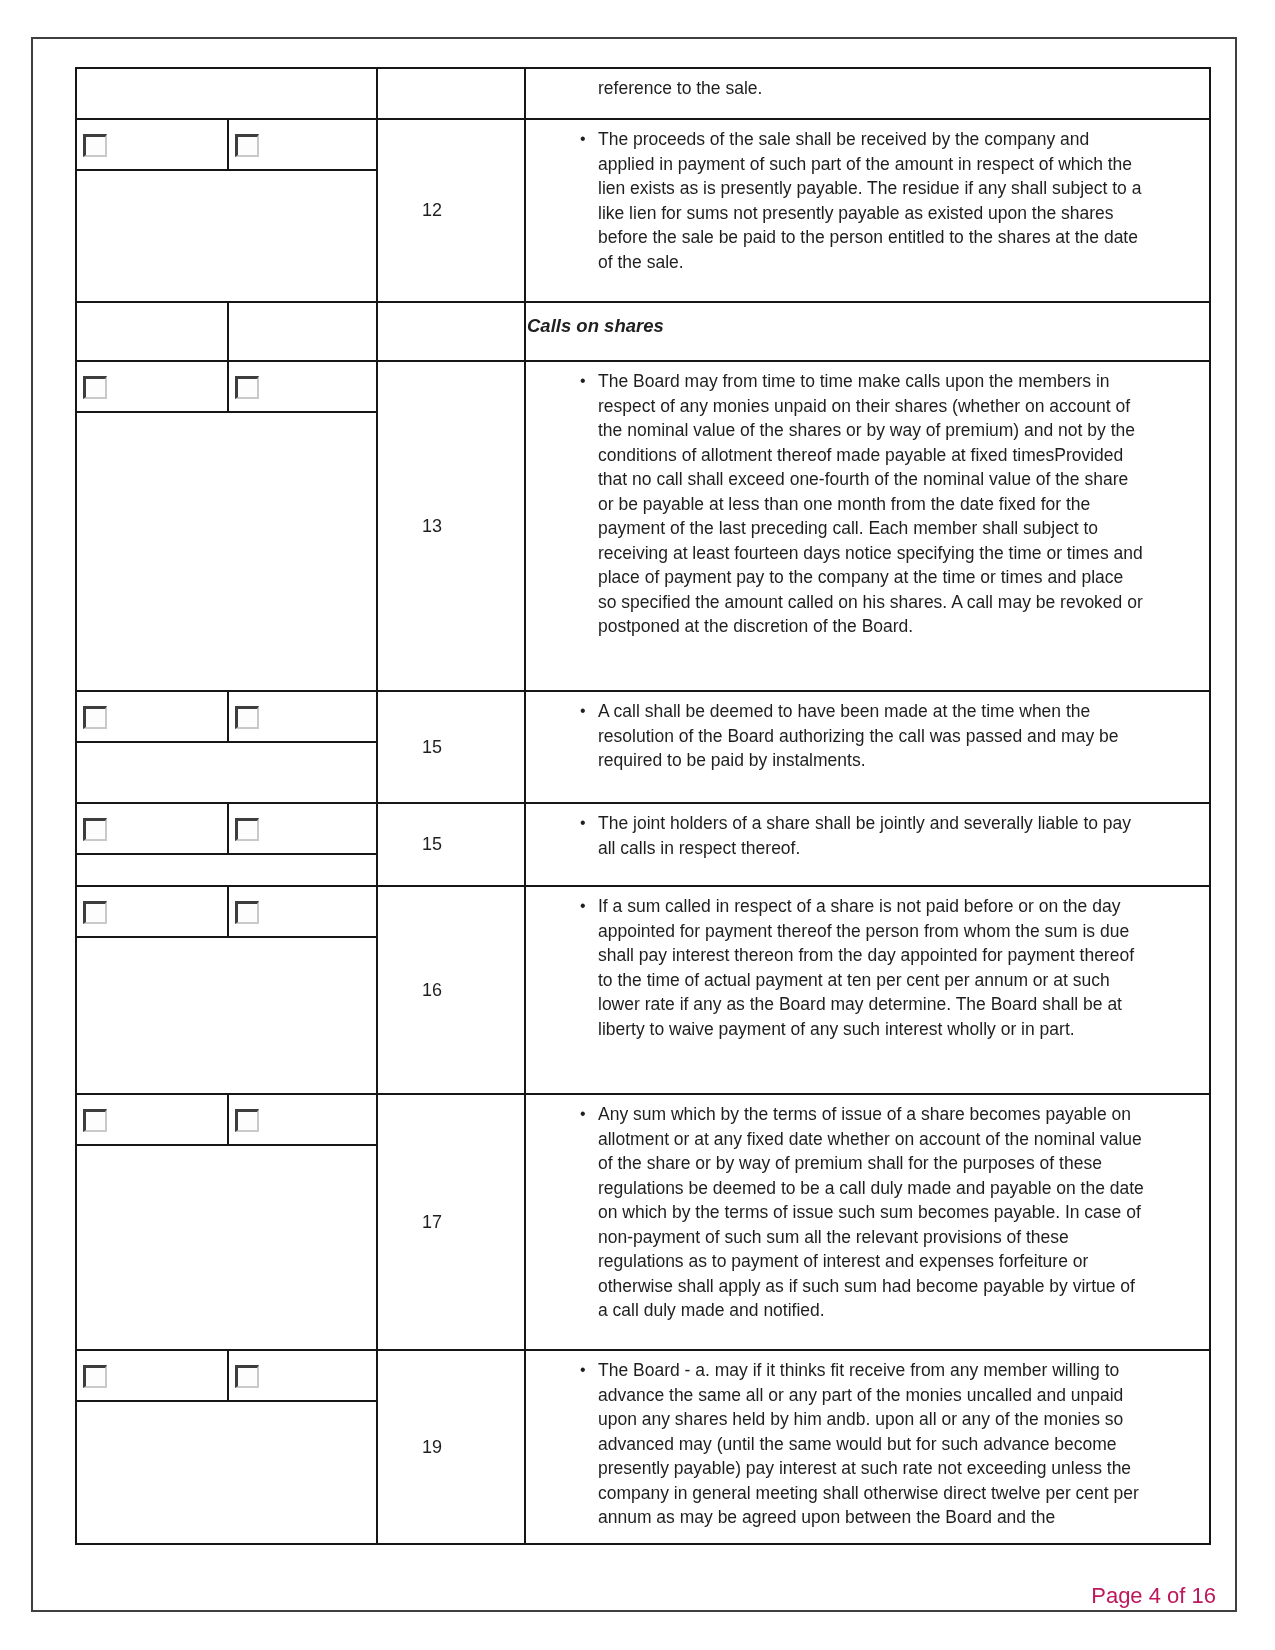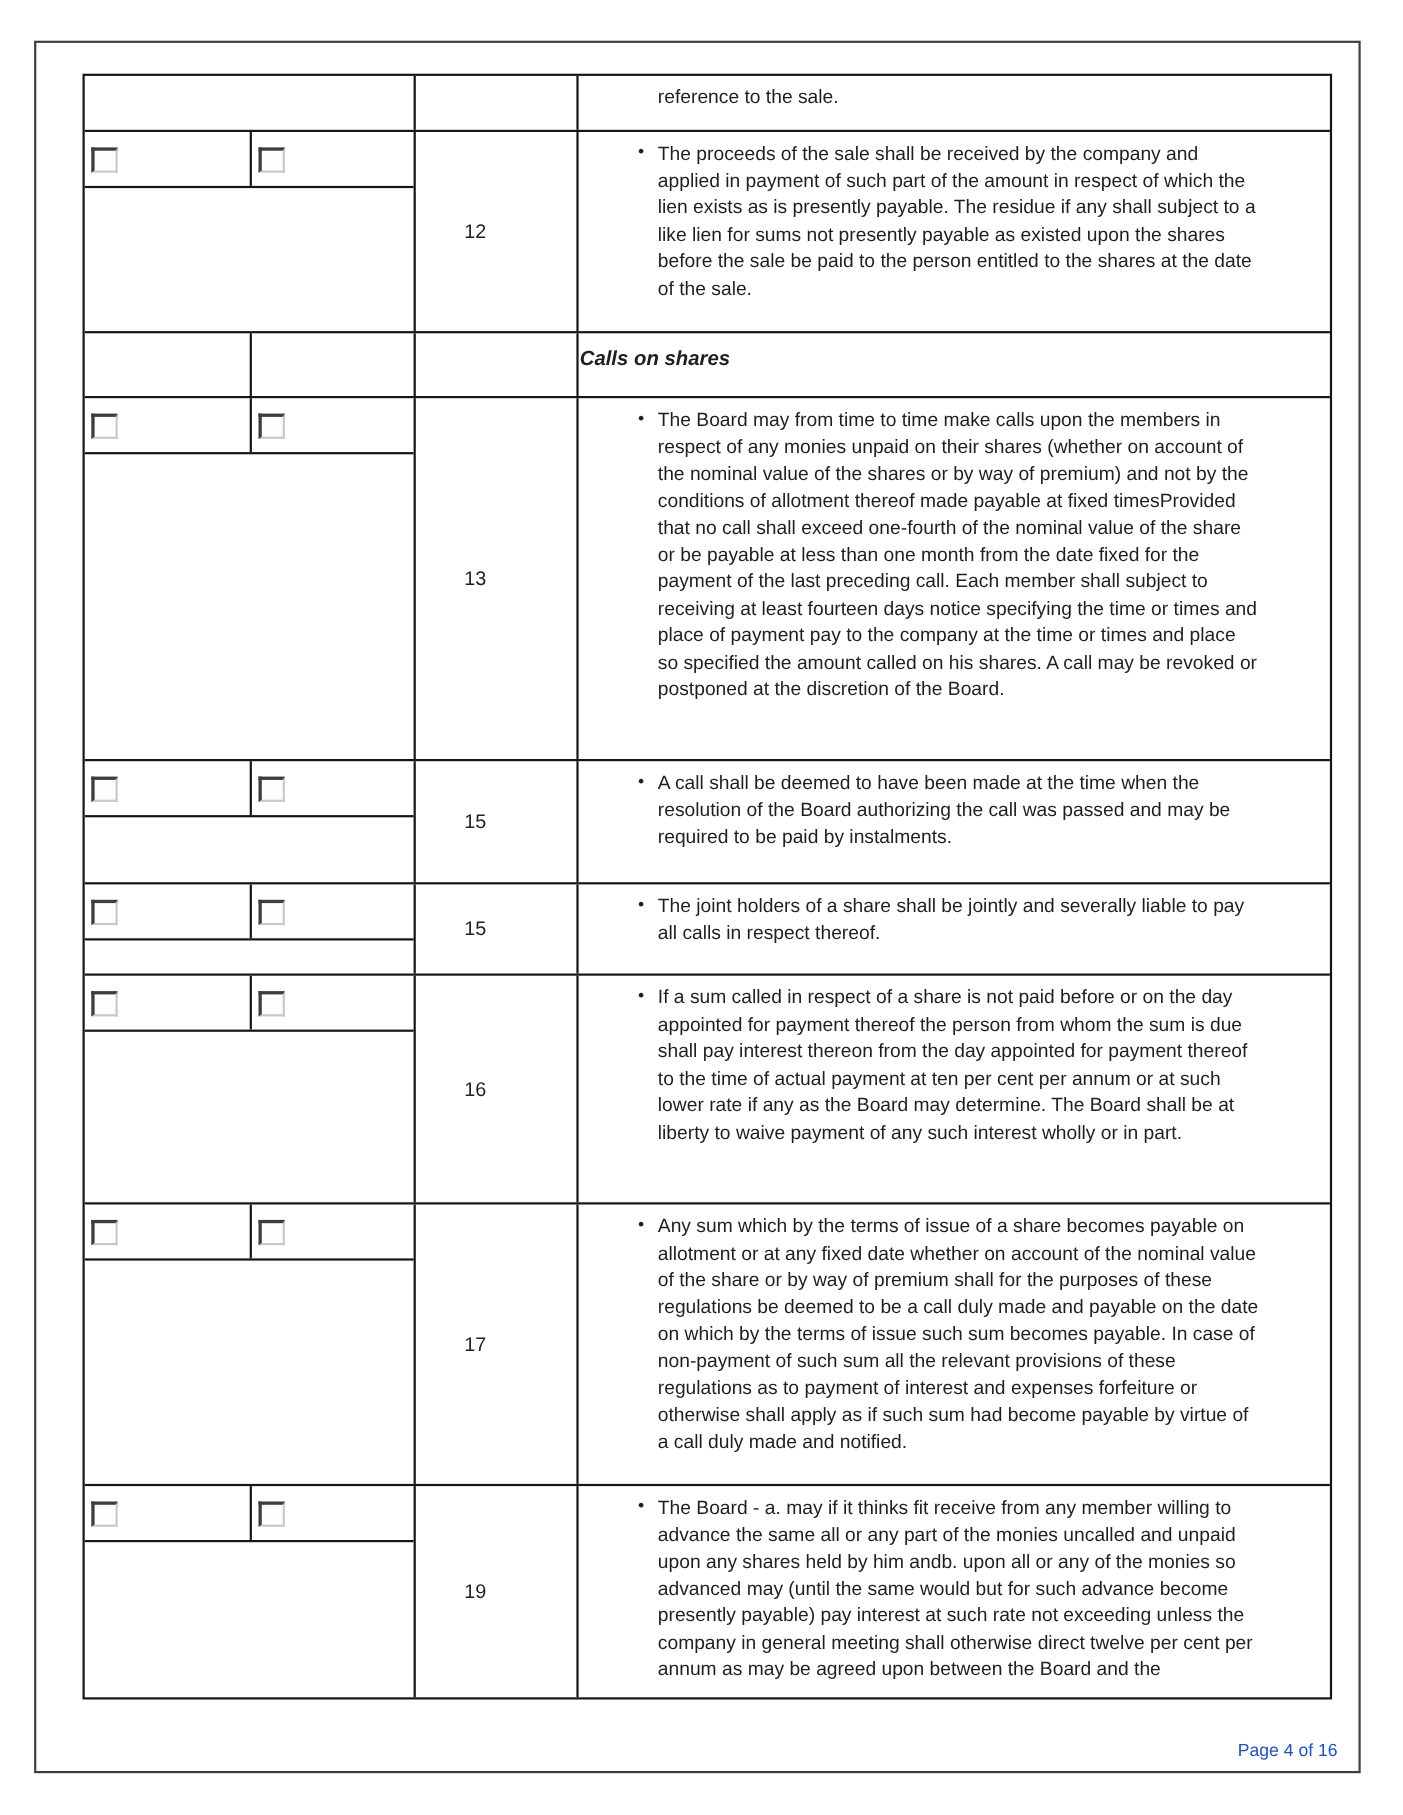--- a/index.html
+++ b/index.html
@@ -115,8 +115,8 @@
     position: absolute;
     top: 1583px;
     right: 59px;
-    font-size: 16px;
-    color: #1d4ed8;
+    font-size: 22px;
+    color: #be185d;
   }
 </style>
 </head>

